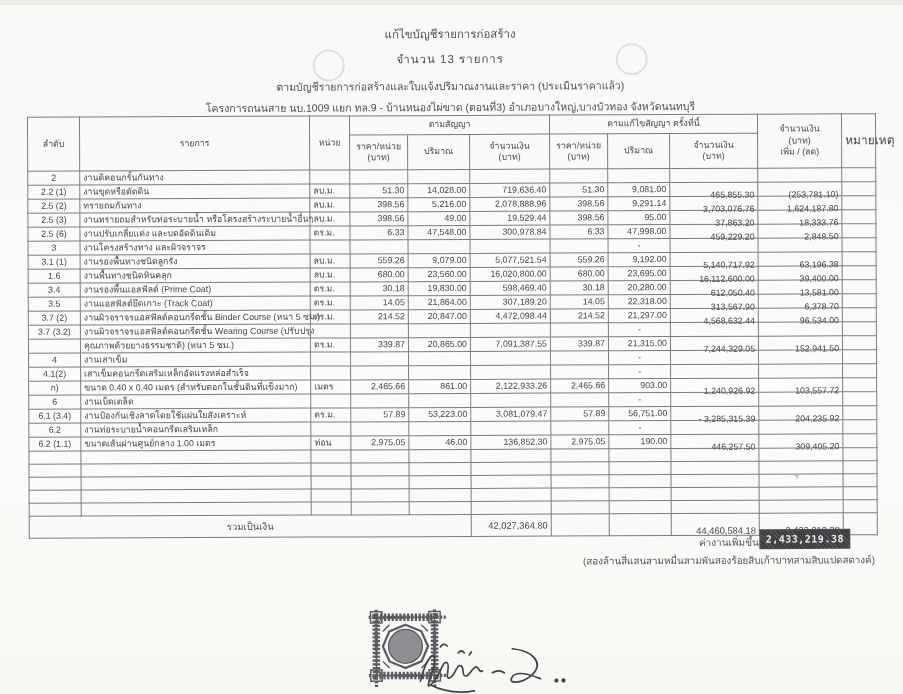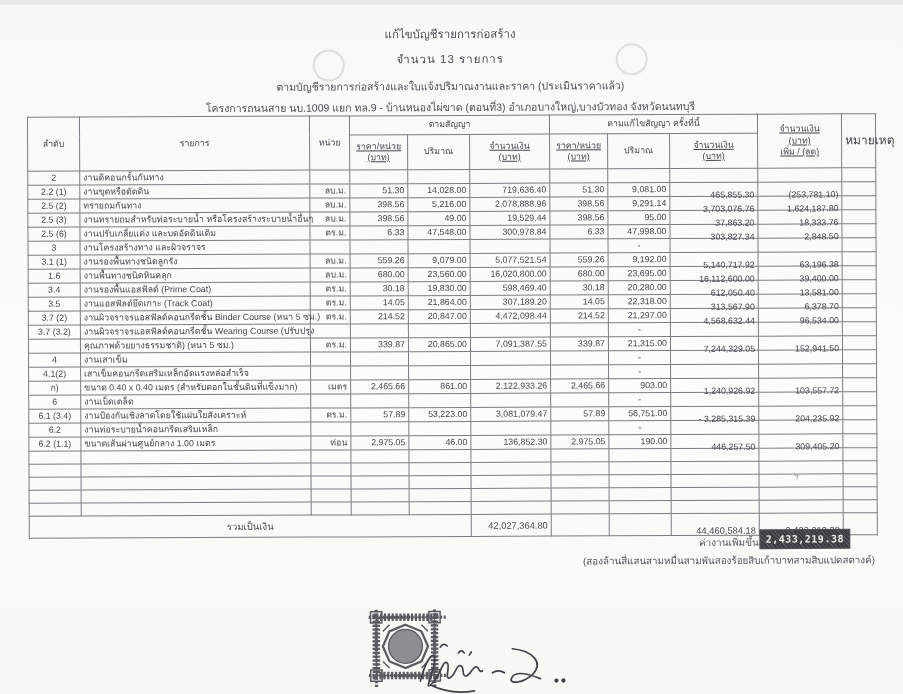--- a/index.html
+++ b/index.html
@@ -32,7 +32,7 @@
   thead th{font-weight:normal;font-size:8.8px;line-height:1.3;text-align:center;vertical-align:middle;background:transparent;}
   thead tr.h1 th{height:18px;}
   thead tr.h2 th{height:34px;}
-  thead th span{display:block;text-decoration:underline;}
+  thead th span{display:block;}
   tbody td{height:13px;line-height:1.05;vertical-align:middle;white-space:nowrap;}
   tbody tr.empty-row td{height:12px;}
   tfoot td{height:21px;font-size:9.3px;border-bottom:2px solid #3a3c40;vertical-align:middle;}

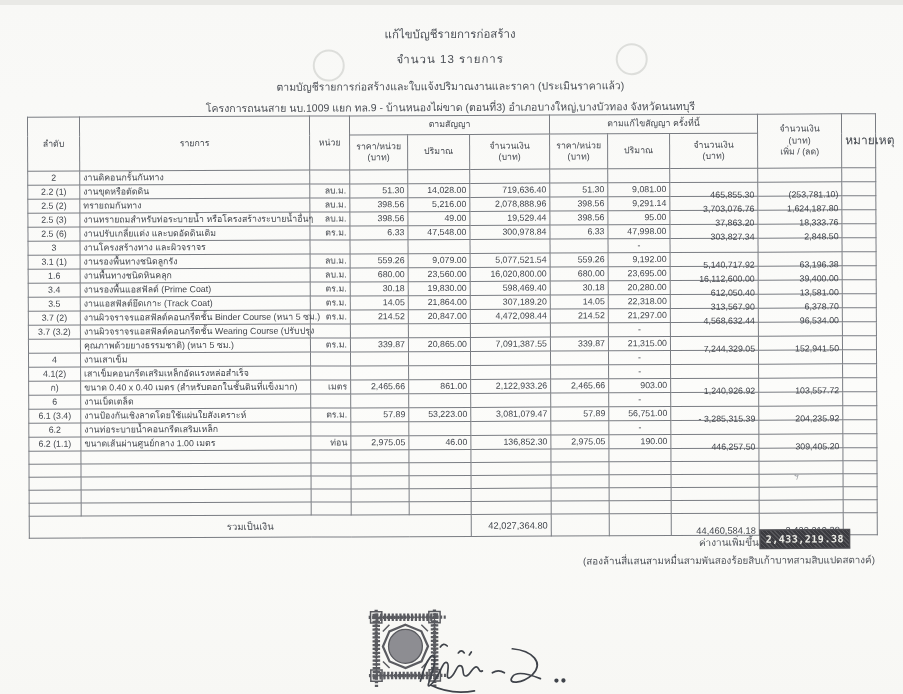--- a/index.html
+++ b/index.html
@@ -39,7 +39,7 @@
   .total-label{text-align:center;font-size:9.5px;}
   .col-no{text-align:center;}
   .col-desc{text-align:left;padding-left:4px;}
-  .col-unit{text-align:right;border-radius:6px;}
+  .col-unit{text-align:left;border-radius:6px;}
   .col-r1,.col-q1,.col-a1,.col-r2,.col-q2,.col-a2,.col-diff{text-align:right;padding-right:4px;}
   .num{text-align:right;padding-right:4px;}
   .dash{text-align:center;}

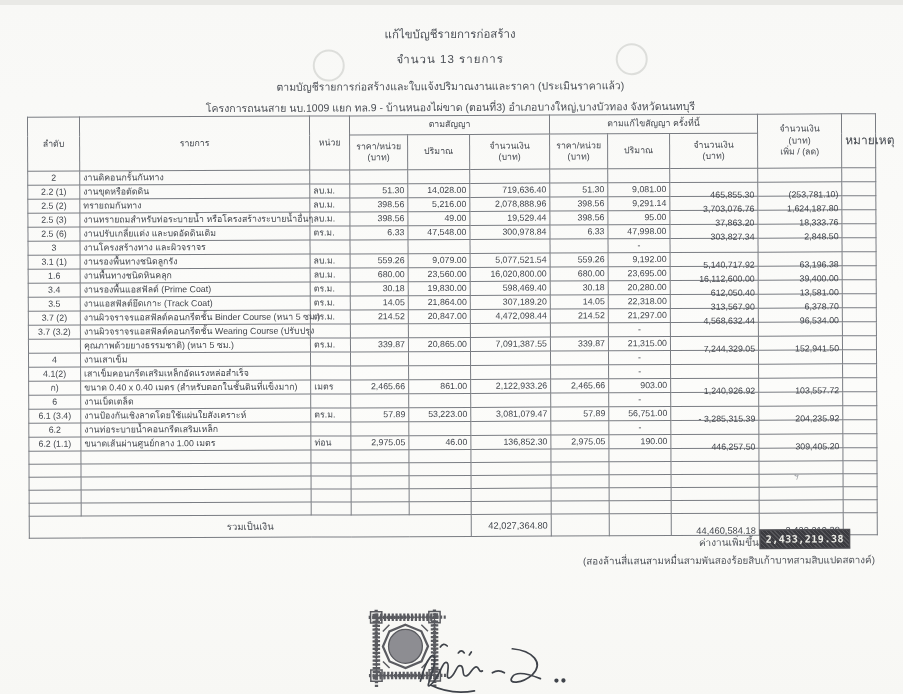--- a/index.html
+++ b/index.html
@@ -186,7 +186,7 @@
             <td class="col-a1"><span>300,978.84</span></td>
             <td class="col-r2"><span>6.33</span></td>
             <td class="col-q2"><span>47,998.00</span></td>
-            <td class="col-a2"><span class="drop">303,827.34</span></td>
+            <td class="col-a2"><span class="drop">459,229.20</span></td>
             <td class="col-diff"><span class="drop">2,848.50</span></td>
             <td class="col-note"><span></span></td>
           </tr>

